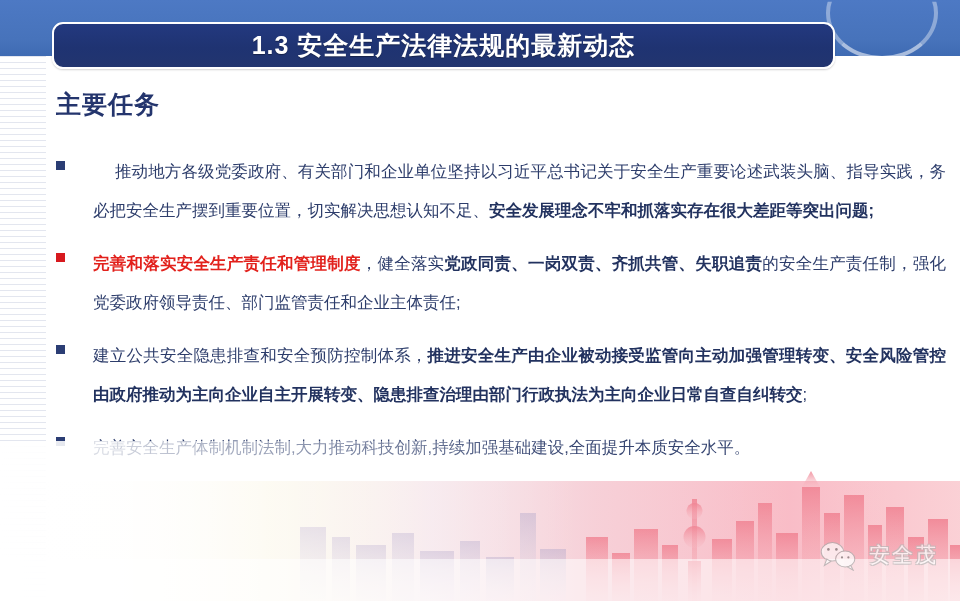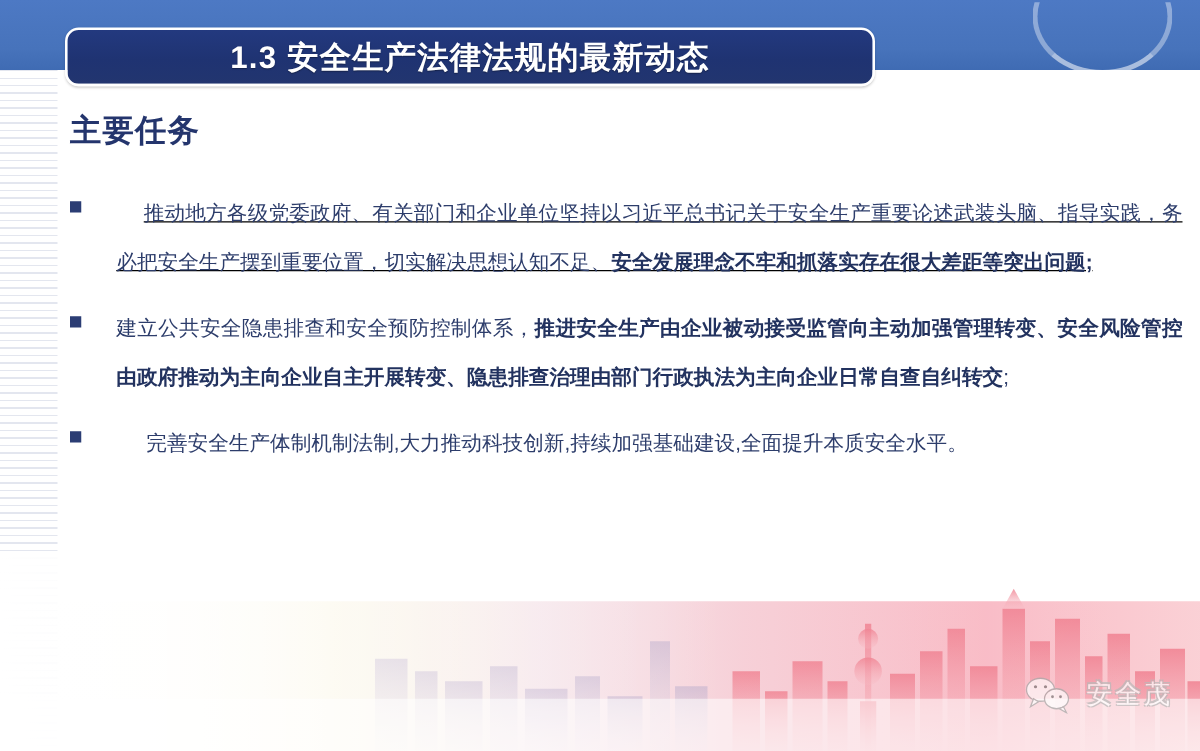--- a/index.html
+++ b/index.html
@@ -81,7 +81,7 @@
     position: absolute;
     left: 52px;
     top: 22px;
-    width: 648px;
+    width: 783px;
     height: 47px;
     background: linear-gradient(180deg, #23397f 0%, #1f3372 55%, #22356f 100%);
     border: 2px solid #ffffff;

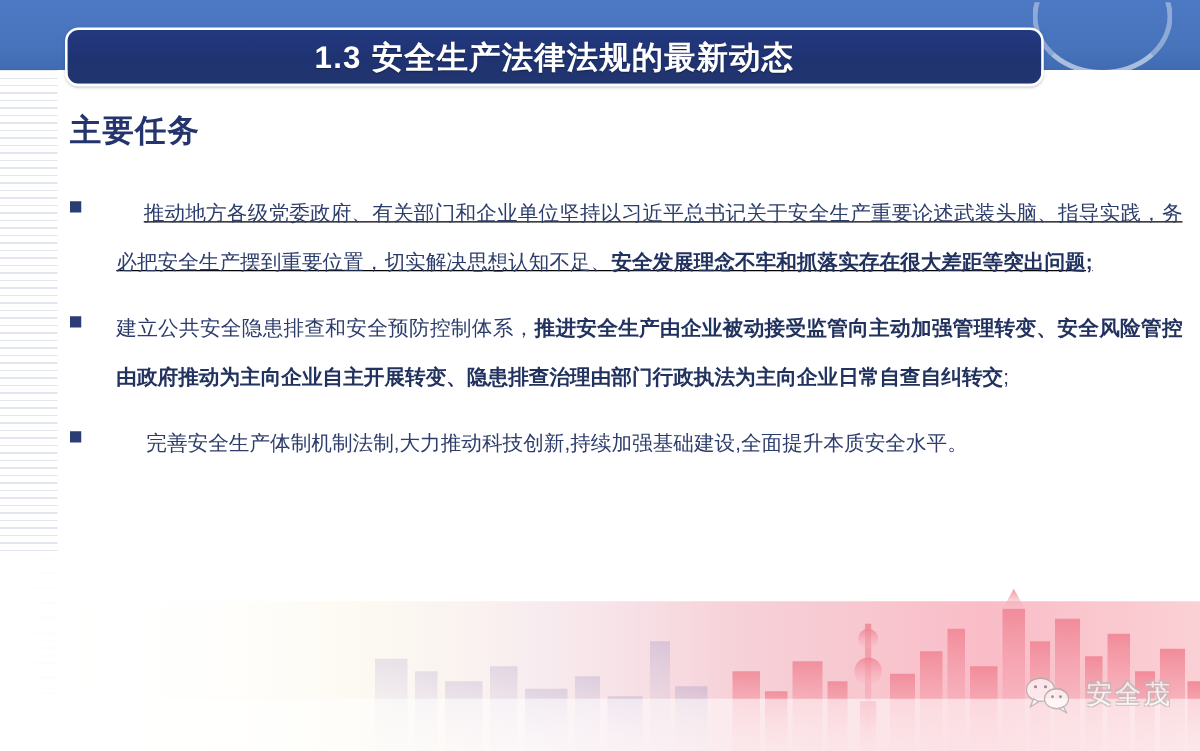--- a/index.html
+++ b/index.html
@@ -146,7 +146,7 @@
   .b  { font-weight: bold; color: #22325f; }
   .rd { font-weight: bold; color: #e2211c; }
 
-  .bullet-item:nth-child(1) { margin-bottom: 14px; text-decoration: underline; }
+  .bullet-item:nth-child(1) { margin-bottom: 14px; }
   .bullet-item:nth-child(2) { margin-bottom: 14px; }
   .bullet-item:nth-child(3) { margin-bottom: 14px; gap: 24px; }
 

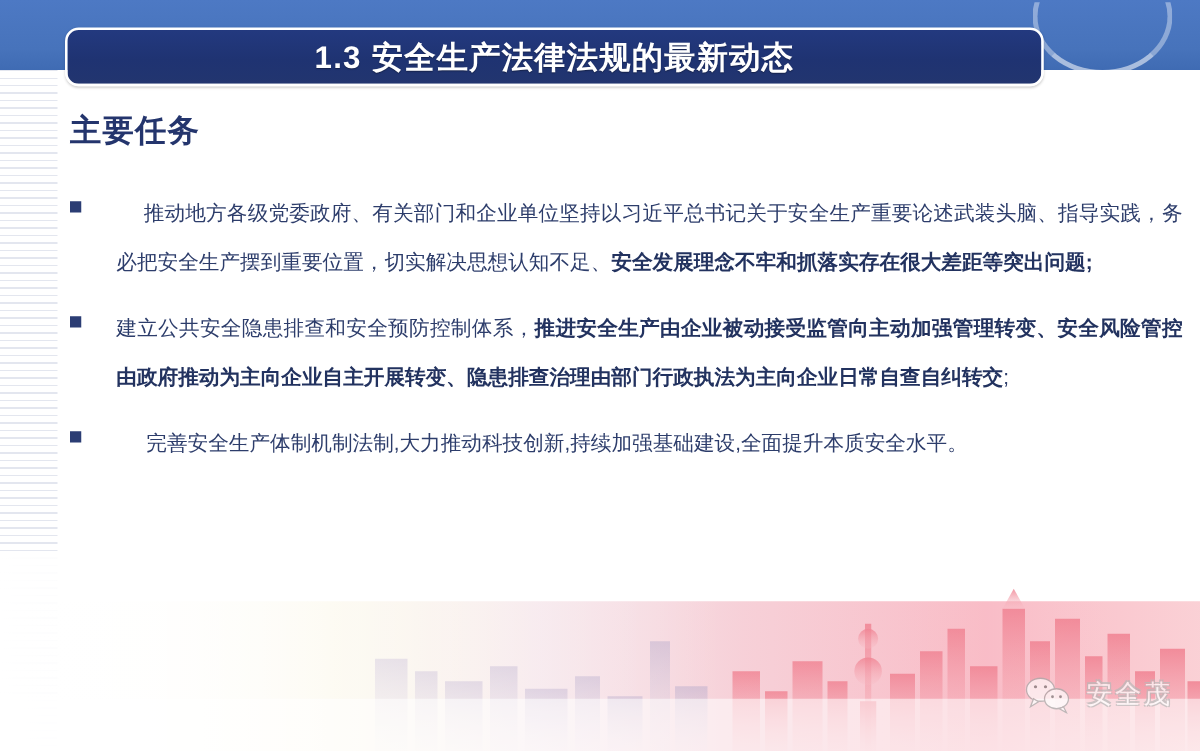--- a/index.html
+++ b/index.html
@@ -201,6 +201,12 @@
       </div>
     </div>
 
+    <div class="bullet-item">
+      <span class="bullet-marker red"></span>
+      <div class="bullet-text">
+        <span class="rd">完善和落实安全生产责任和管理制度</span><span>，健全落实</span><span class="b">党政同责、一岗双责、齐抓共管、失职追责</span><span>的安全生产责任制，强化党委政府领导责任、部门监管责任和企业主体责任;</span>
+      </div>
+    </div>
 
     <div class="bullet-item">
       <span class="bullet-marker"></span>

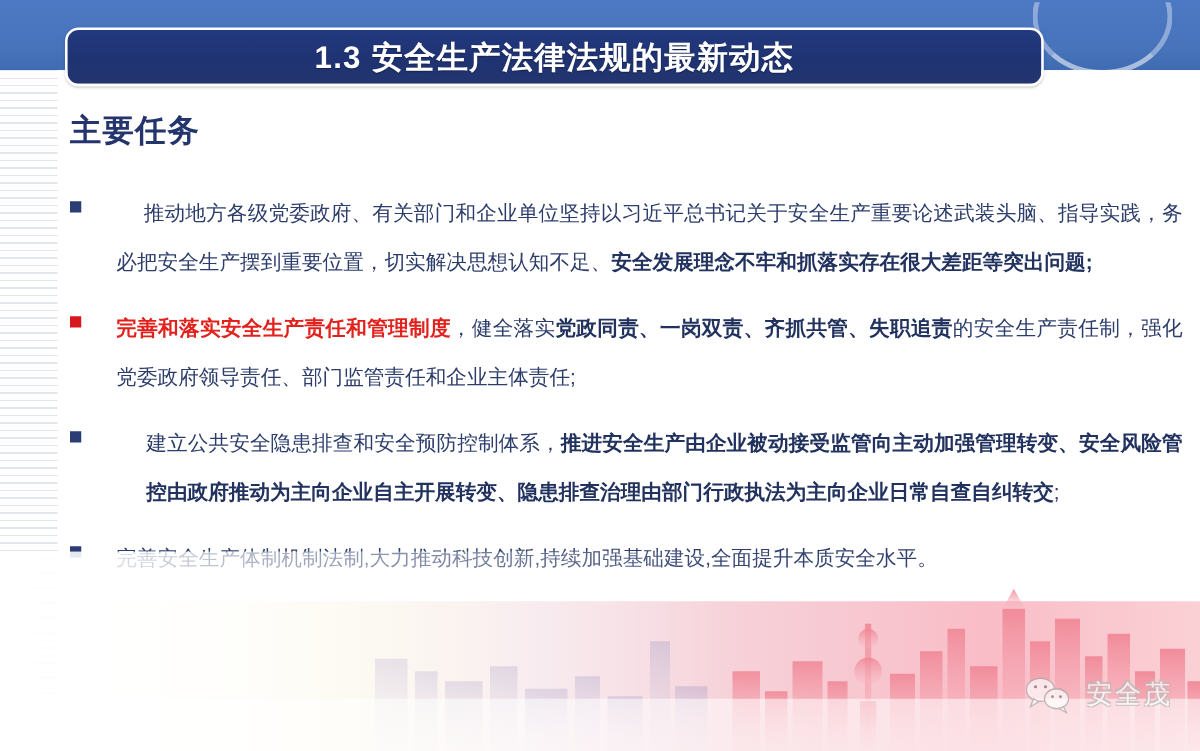--- a/index.html
+++ b/index.html
@@ -148,7 +148,7 @@
 
   .bullet-item:nth-child(1) { margin-bottom: 14px; }
   .bullet-item:nth-child(2) { margin-bottom: 14px; }
-  .bullet-item:nth-child(3) { margin-bottom: 14px; gap: 24px; }
+  .bullet-item:nth-child(3) { margin-bottom: 14px; }
 
   
   .watermark {

